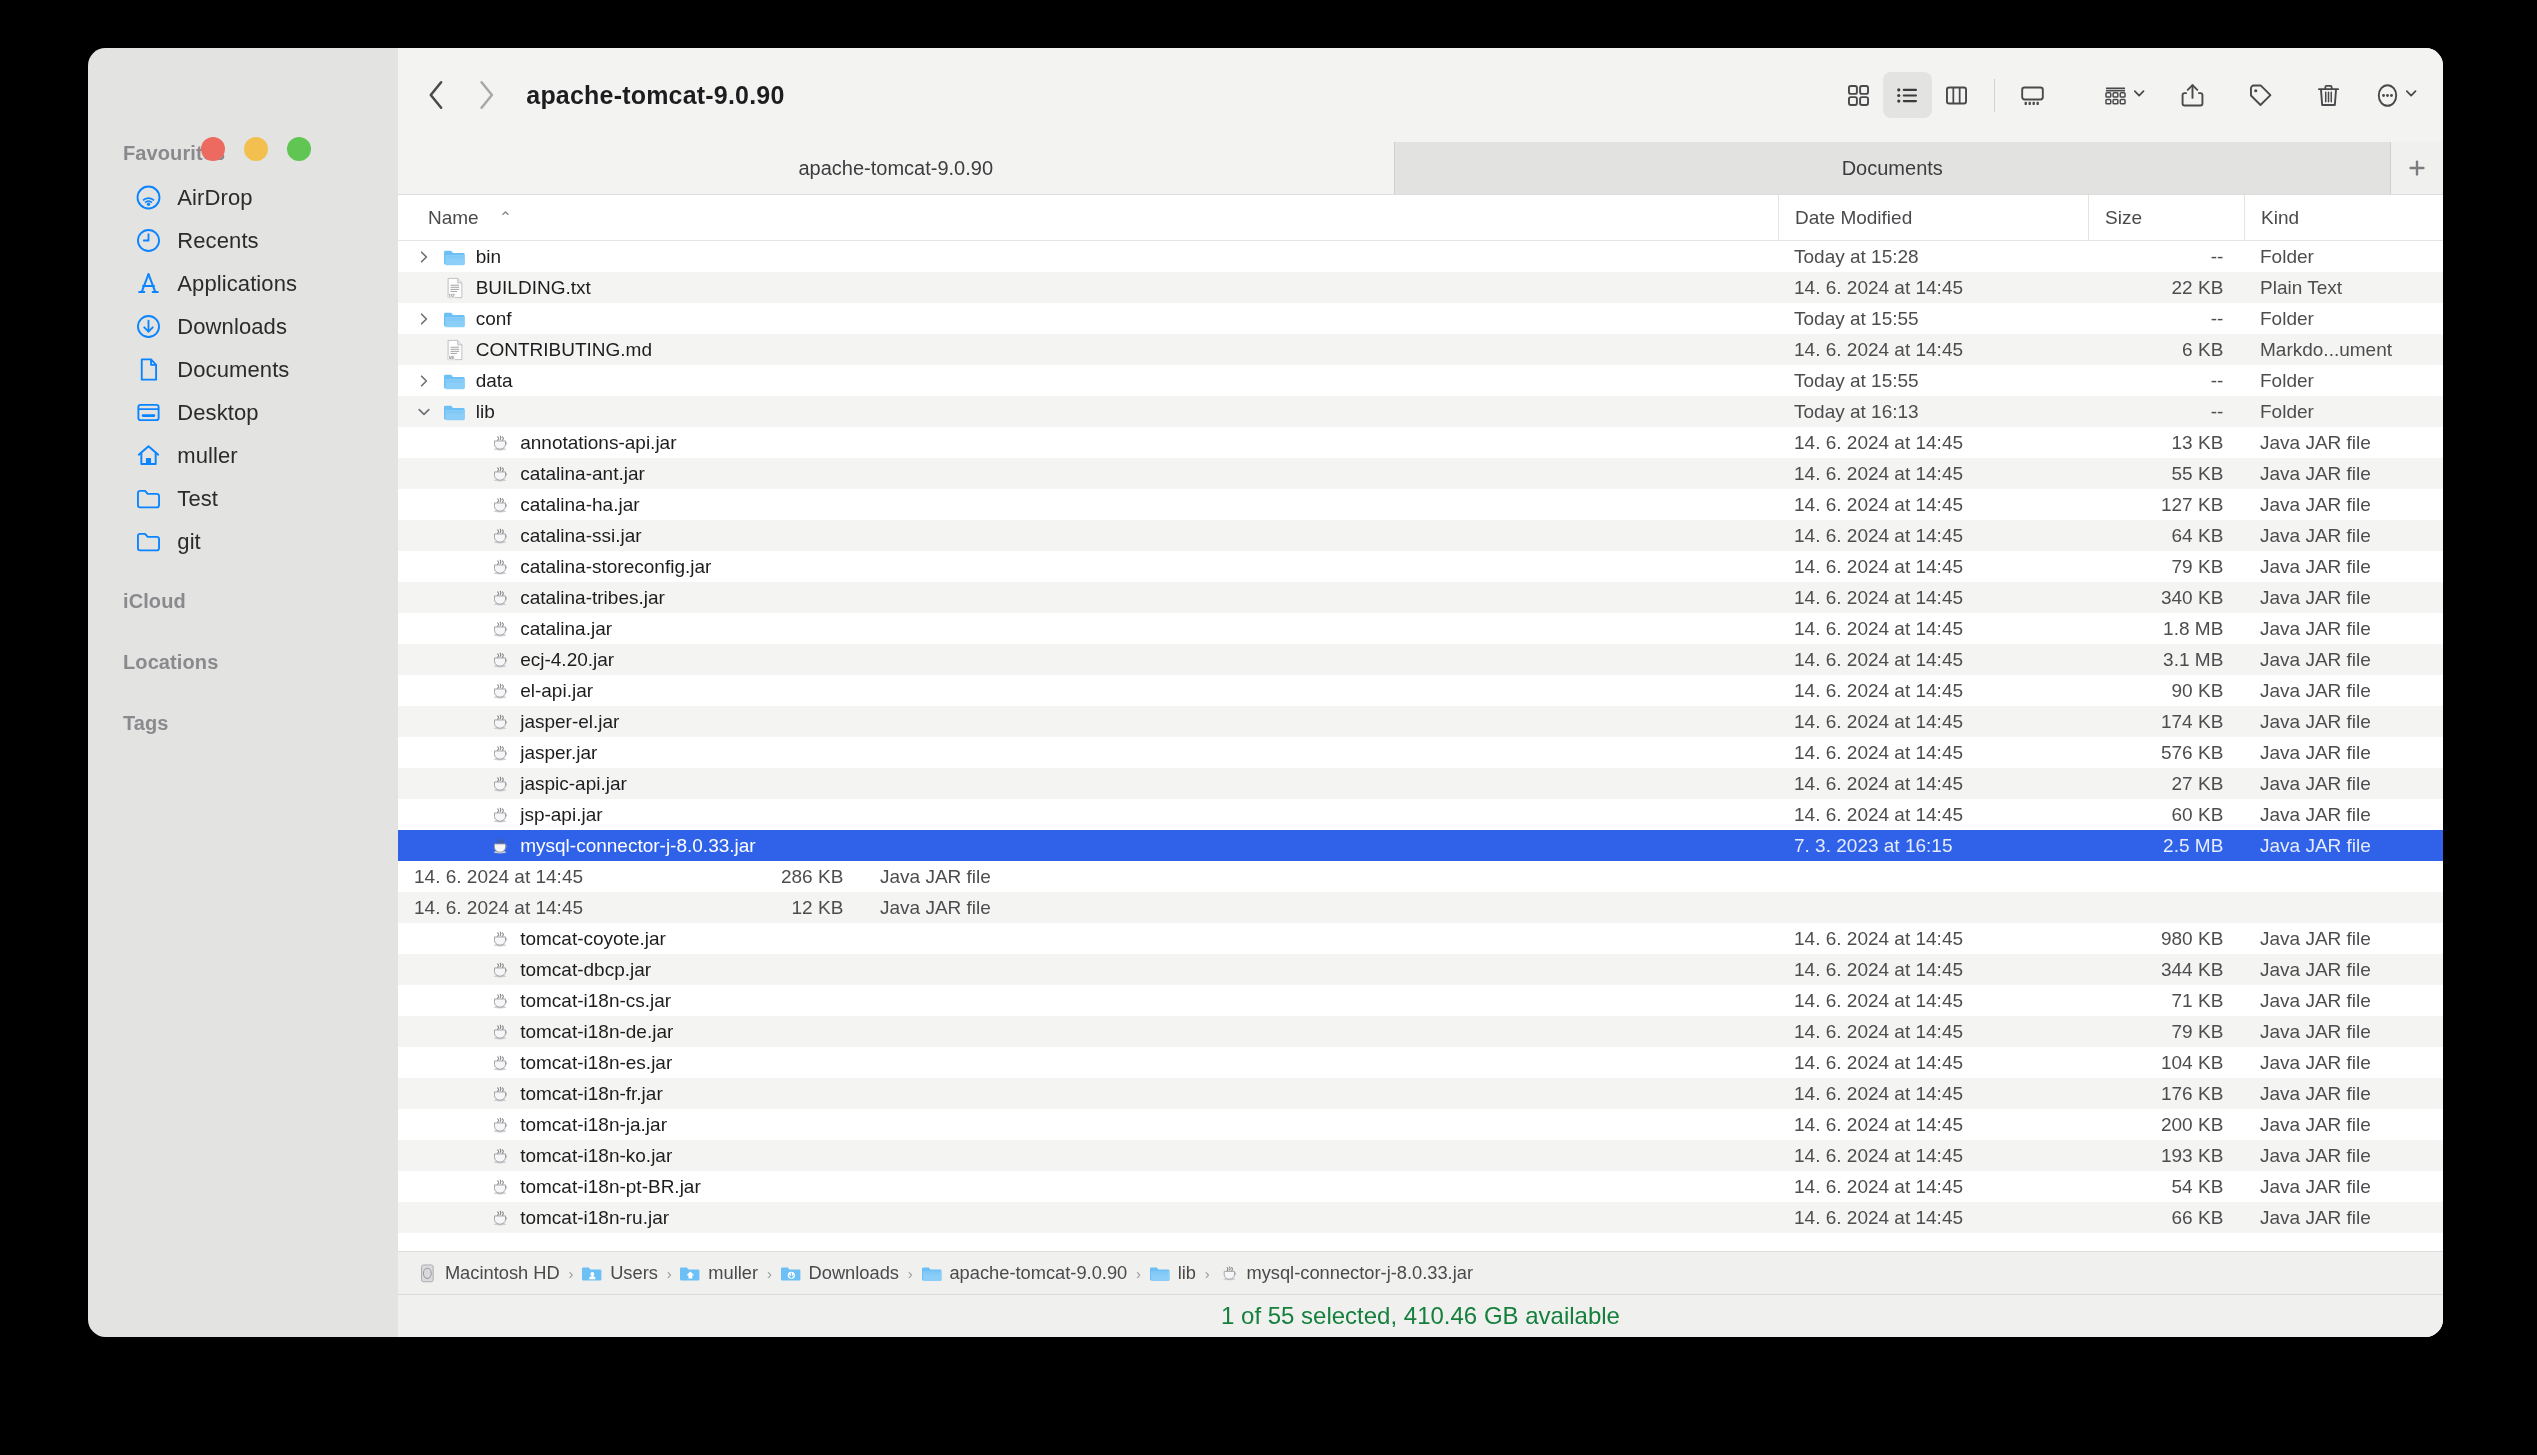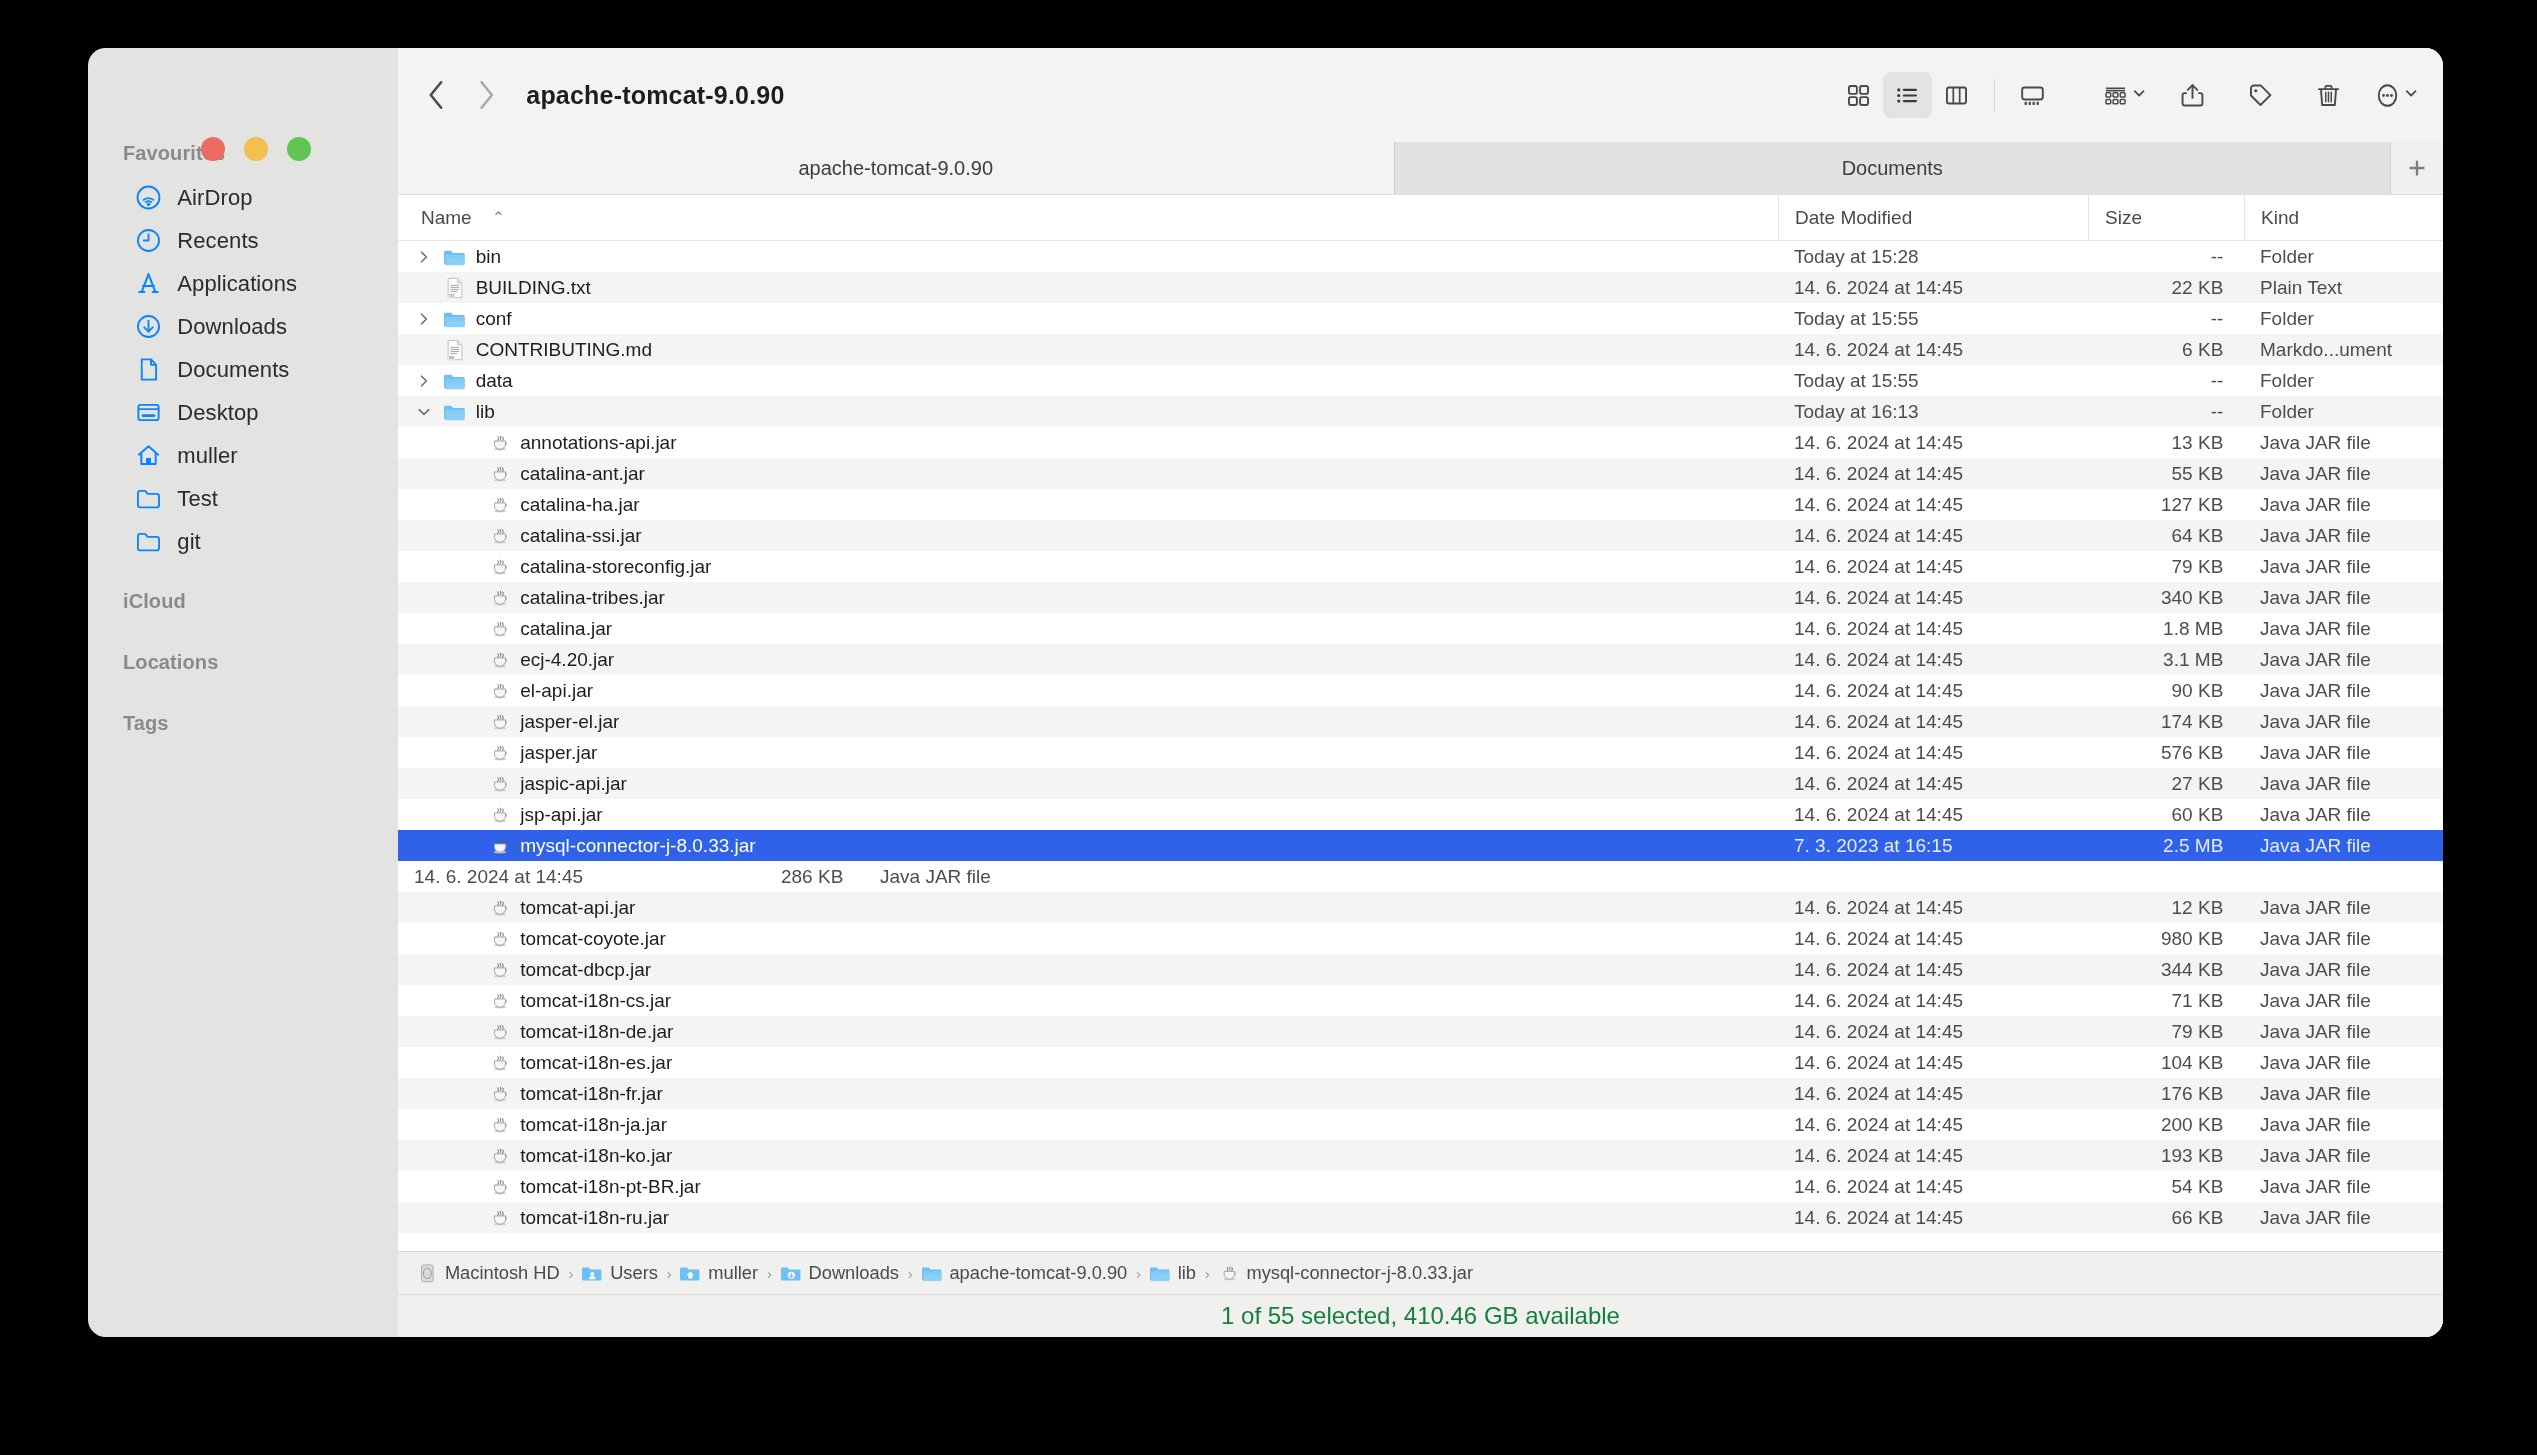--- a/index.html
+++ b/index.html
@@ -163,7 +163,7 @@
     cursor: default;
   }
   #col-head .ch + .ch { border-left: 1.6px solid #e4e4e2; }
-  .ch-name { flex: 1 1 0; padding-left: 23px; padding-right: 12.7px; gap: 20px; }
+  .ch-name { flex: 1 1 0; padding-left: 30px; padding-right: 12.7px; gap: 20px; }
   .ch-date { flex: 0 0 310px; padding-left: 16px; }
   .ch-size { flex: 0 0 156px; padding-left: 16px; }
   .ch-kind { flex: 0 0 199px; padding-left: 16px; }

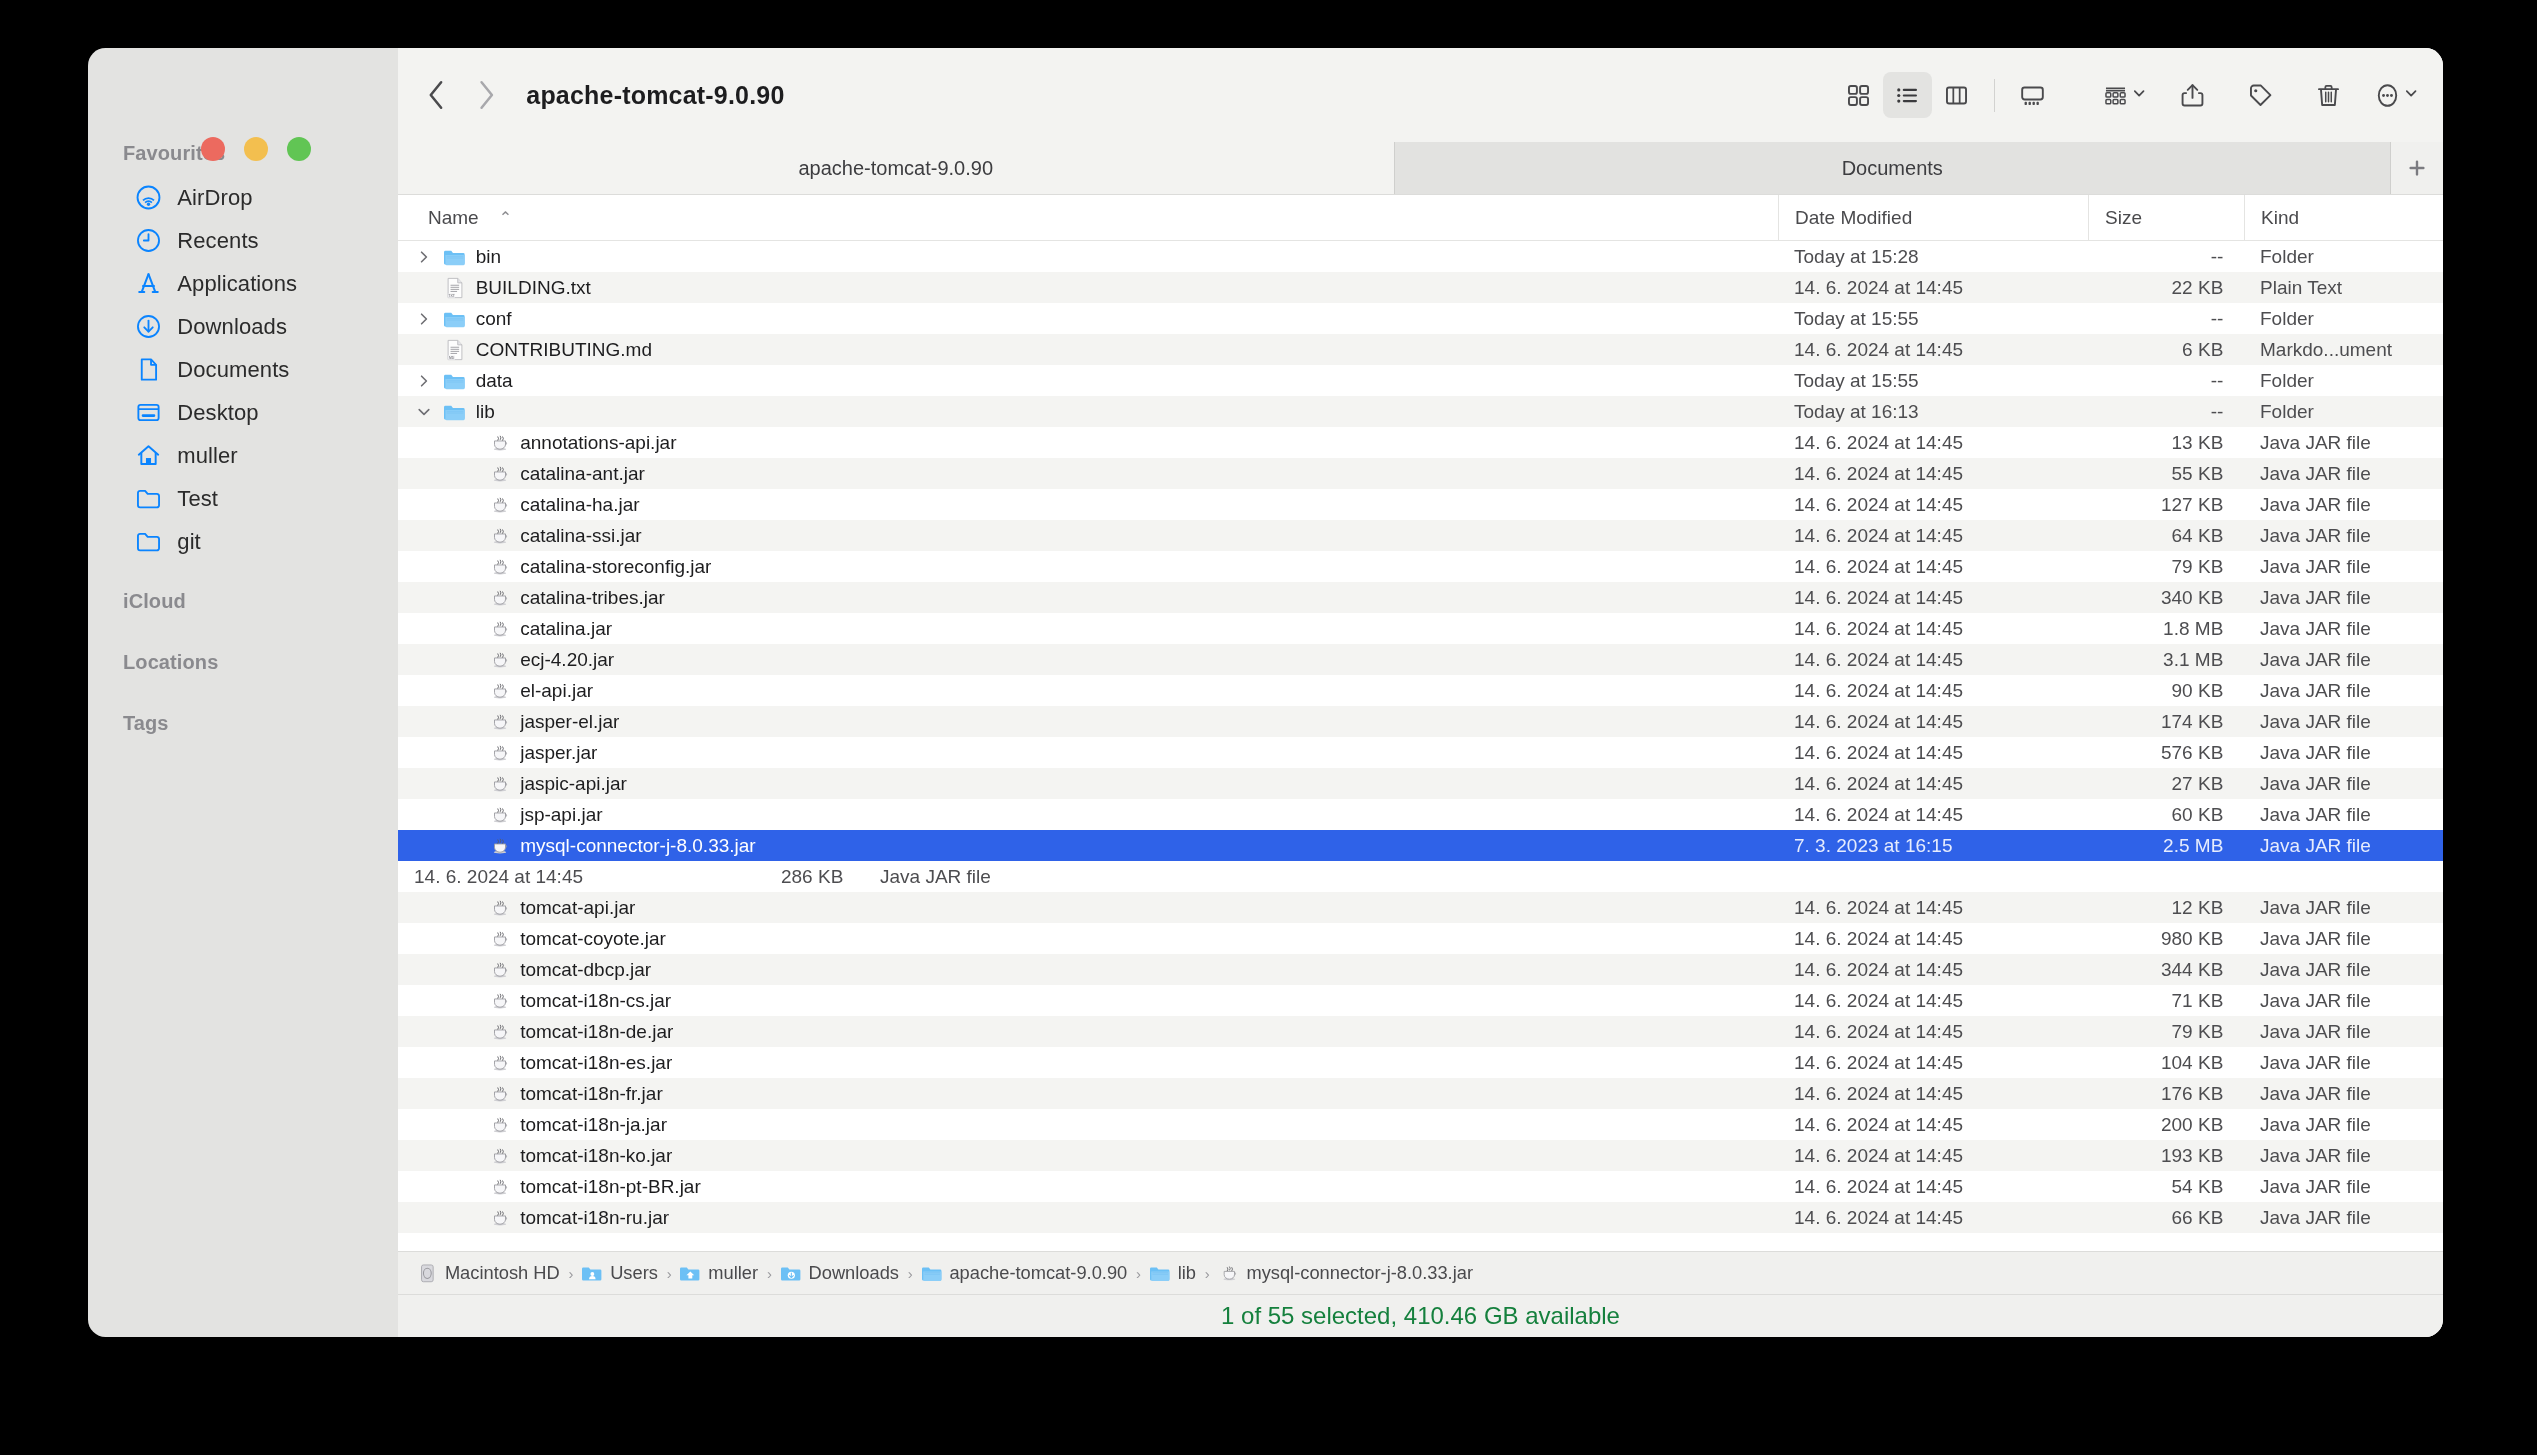--- a/index.html
+++ b/index.html
@@ -818,17 +818,6 @@
           <div class="cell-kind">Java JAR file</div>
         </div>
         <div class="row alt">
-          <div class="cell-name">
-            <span class="indent"></span>
-            <span class="twisty"></span>
-            <svg class="ficon" width="22" height="22" viewBox="0 0 32 32" fill="none">
-              <ellipse cx="16" cy="25" rx="9" ry="1.8" fill="#cfcfd3"></ellipse>
-              <path d="M8 13 h16 v5 a8 7 0 0 1 -16 0 z" fill="#f6f6f8" stroke="#9a9a9f" stroke-width="1.3"></path>
-              <path d="M24 14 a3.2 3.2 0 0 1 0 5" stroke="#9a9a9f" stroke-width="1.3" fill="none"></path>
-              <path d="M13 7 q2 2.5 0 5 M16.5 6 q2 2.5 0 5 M20 7 q2 2.5 0 5" stroke="#5a5a5f" stroke-width="1.3" fill="none" stroke-linecap="round"></path>
-            </svg>
-            <span class="fname">tomcat-api.jar</span>
-          </div>
           <div class="cell-date">14. 6. 2024 at 14:45</div>
           <div class="cell-size">12 KB</div>
           <div class="cell-kind">Java JAR file</div>

